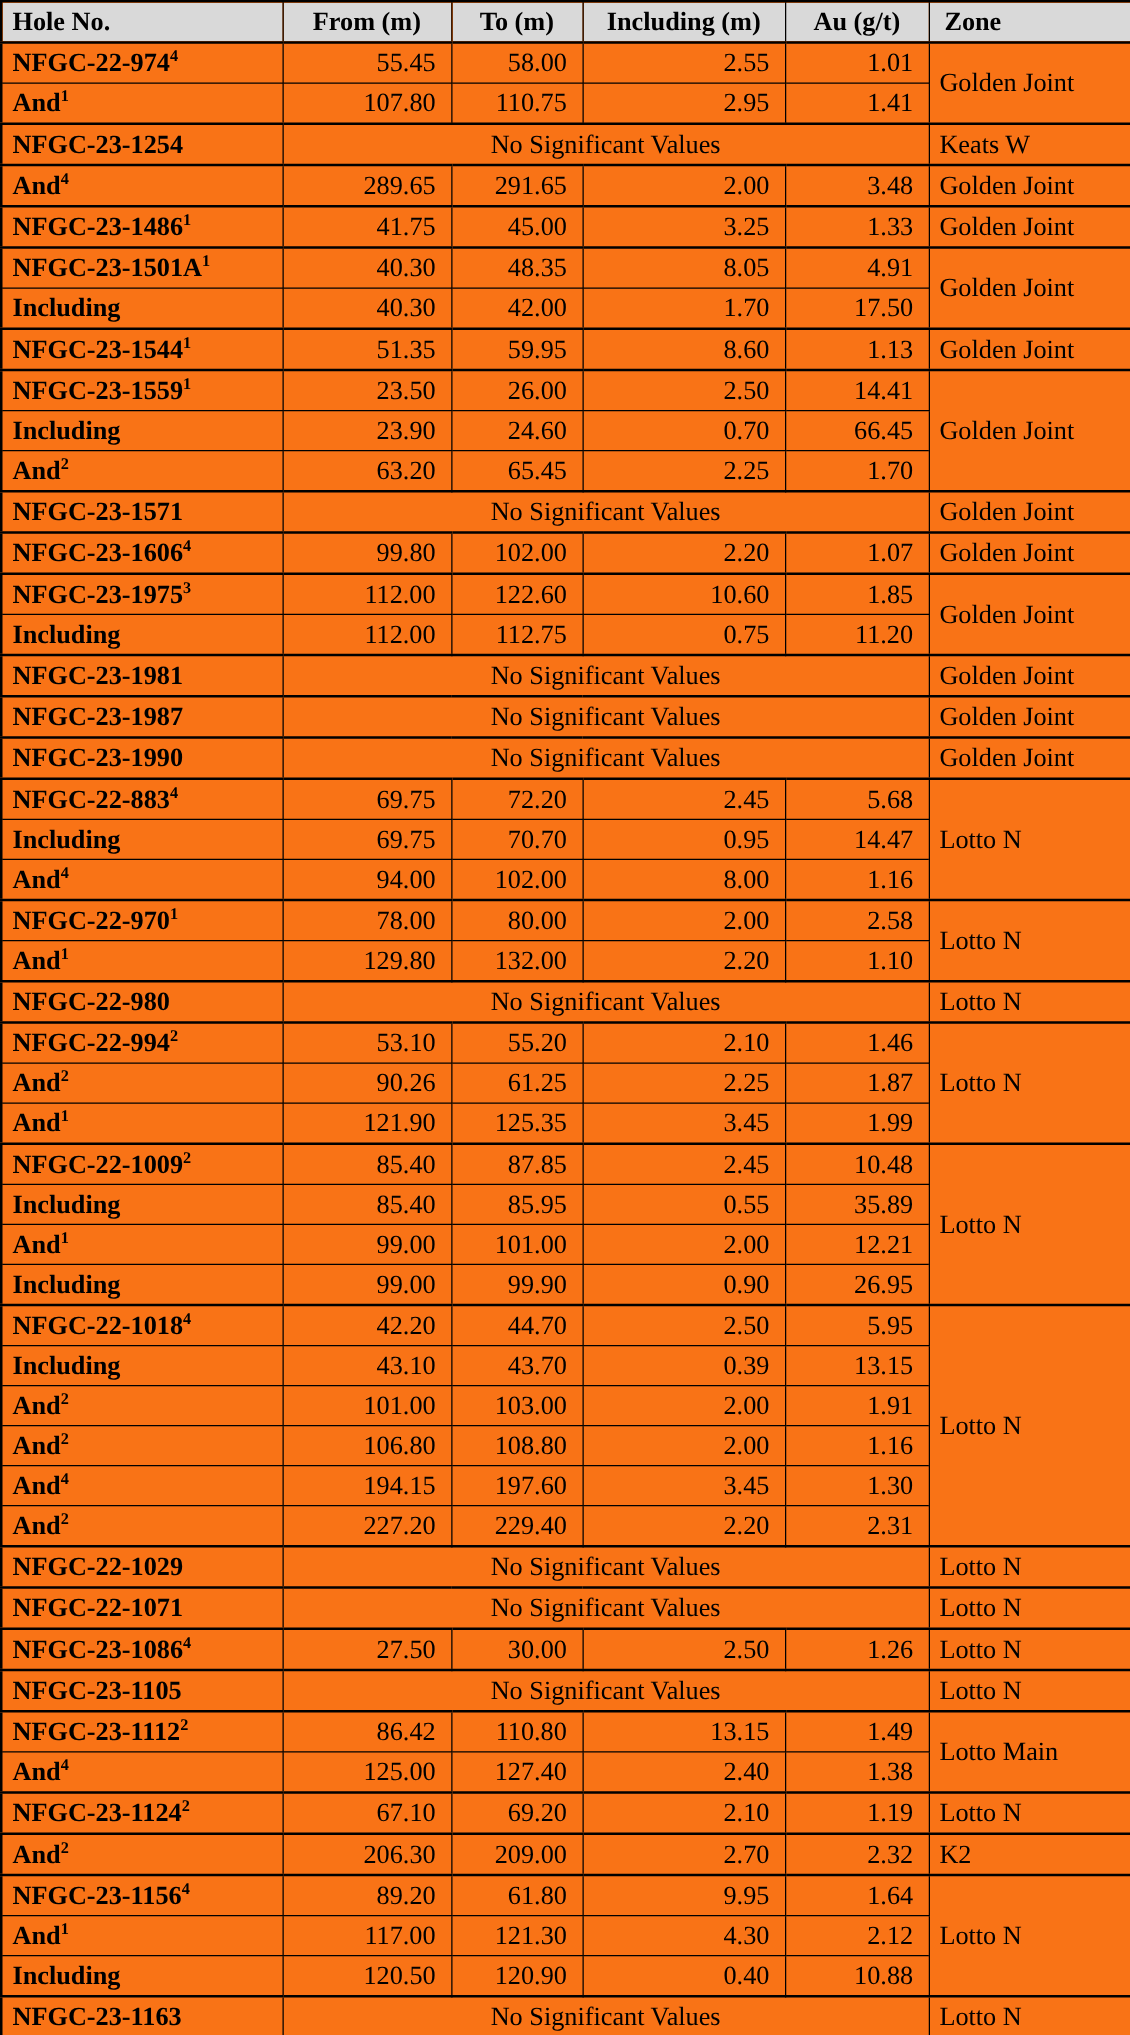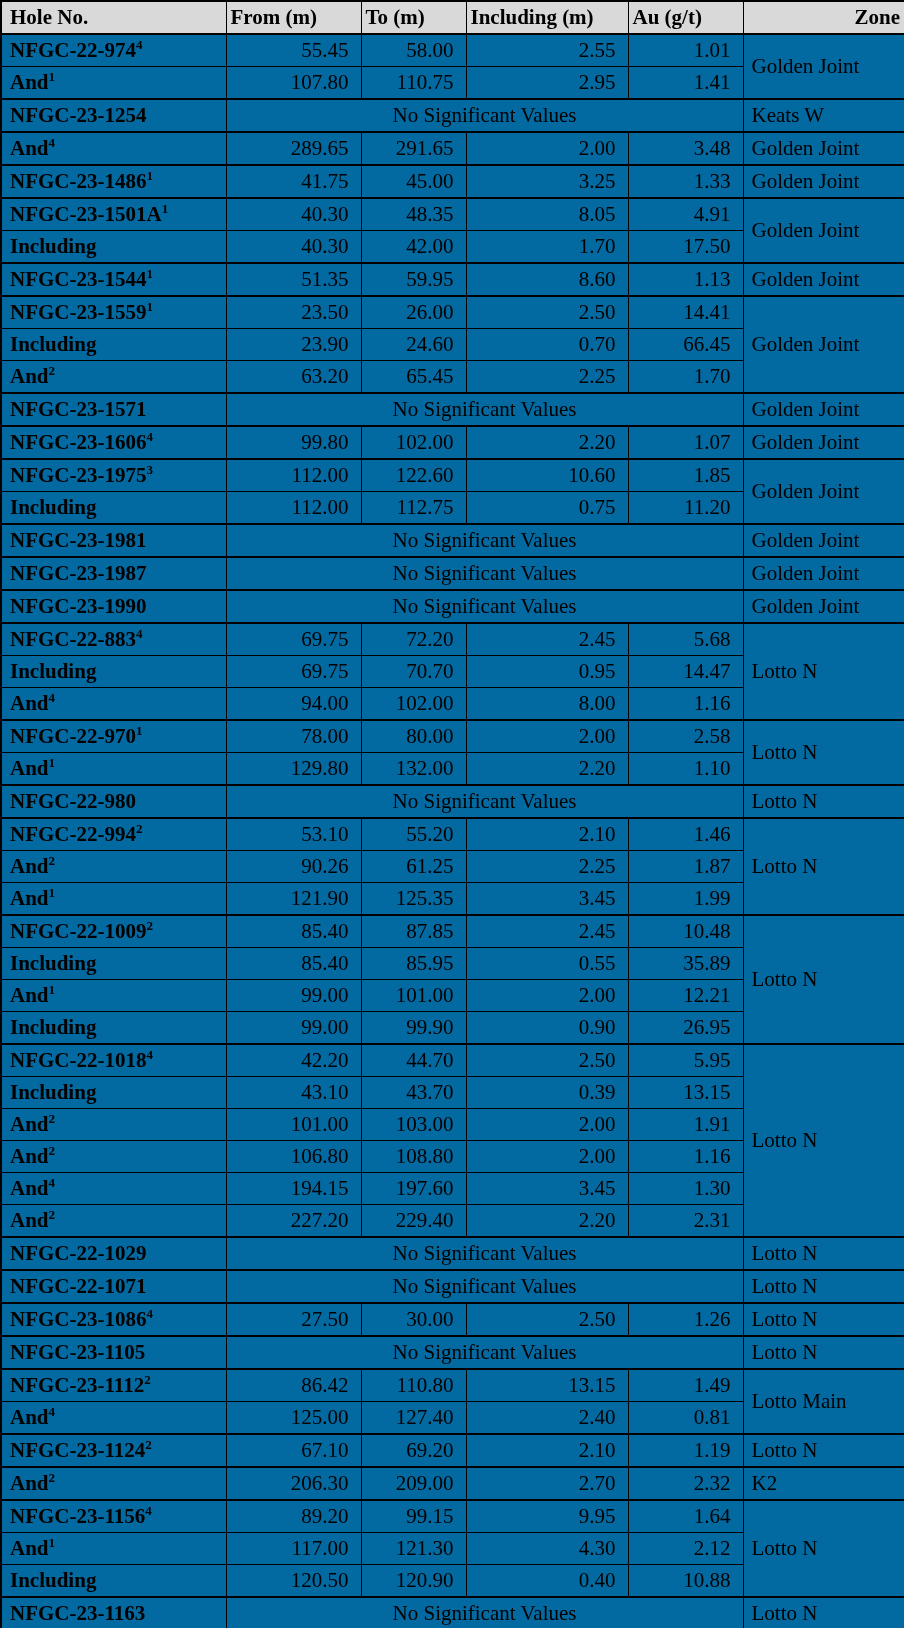--- a/index.html
+++ b/index.html
@@ -12,7 +12,7 @@
   .page {
     width: 904px;
     height: 1628px;
-    background: #0369a1;
+    background: #f97316;
     overflow: hidden;
   }
   table.assay {

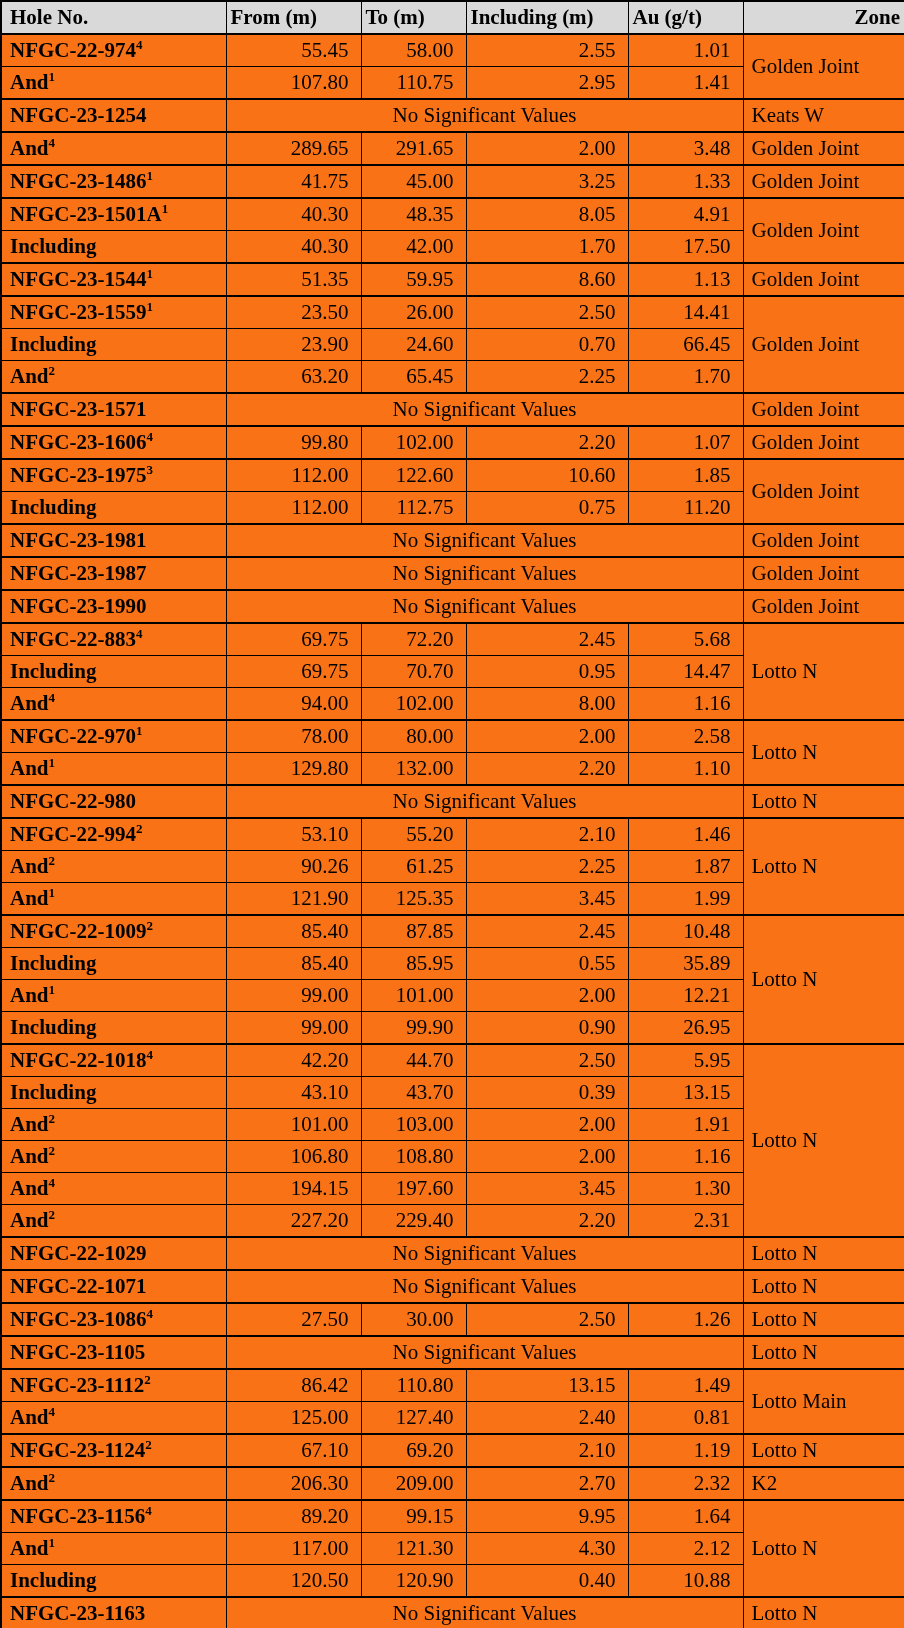--- a/index.html
+++ b/index.html
@@ -39,7 +39,7 @@
   table.assay thead th {
     background: #d9d9d9;
     font-weight: bold;
-    text-align: left;
+    text-align: center;
     border-bottom: 2px solid #000;
   }
   table.assay thead th.h-left { text-align: left; padding-left: 8px; }

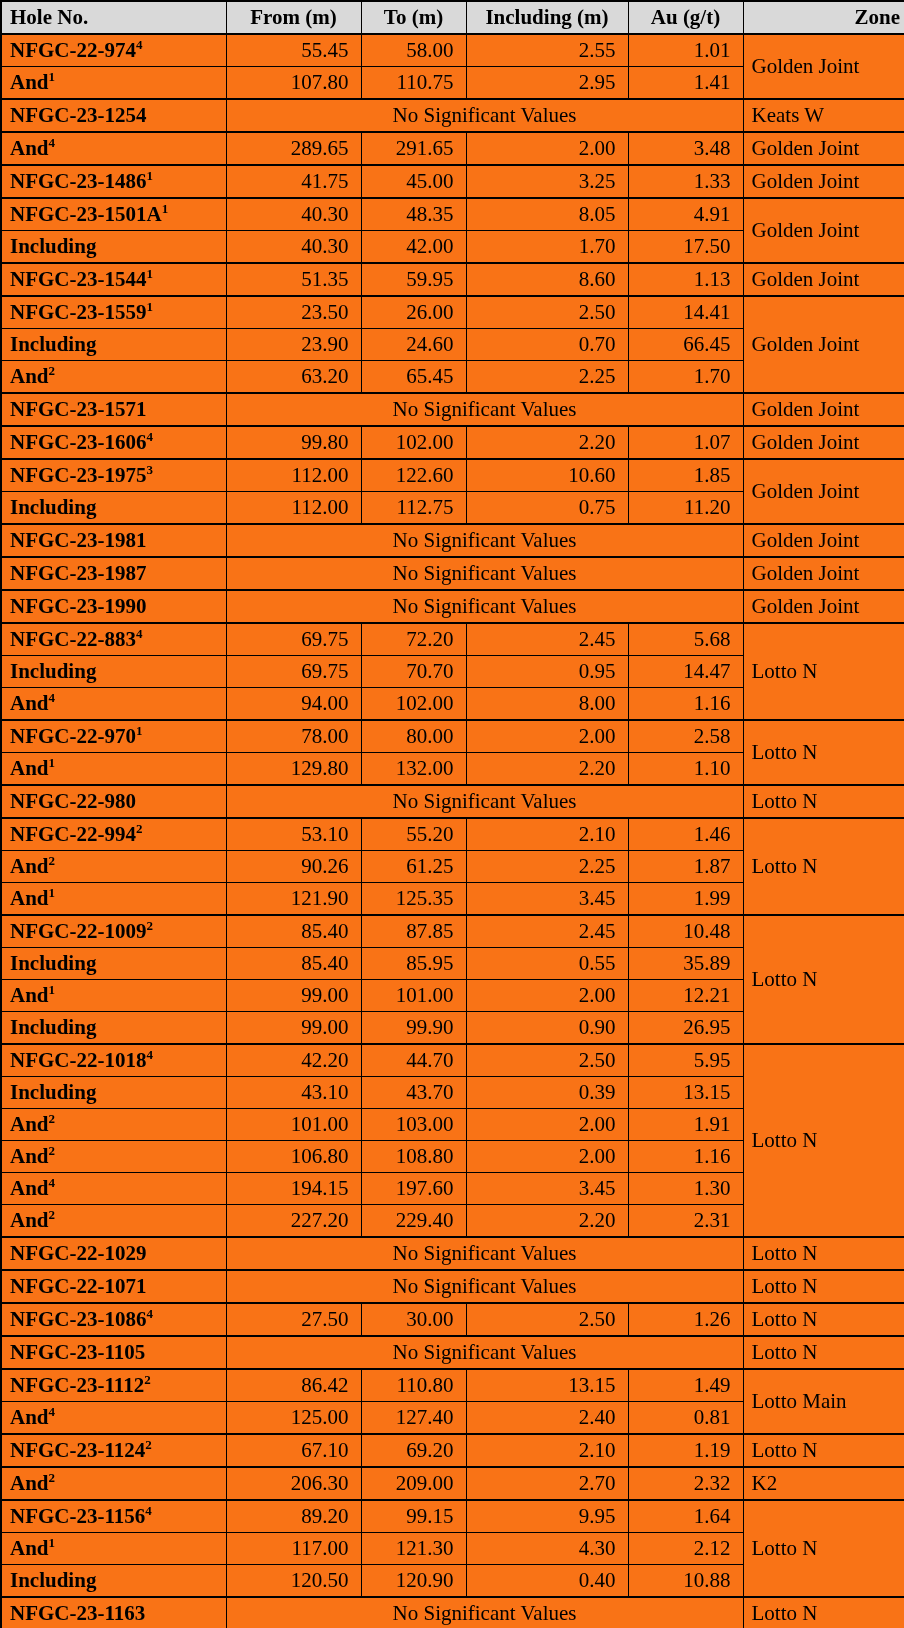--- a/index.html
+++ b/index.html
@@ -43,7 +43,7 @@
     border-bottom: 2px solid #000;
   }
   table.assay thead th.h-left { text-align: left; padding-left: 8px; }
-  table.assay thead th.h-zone { text-align: right; padding-left: 24px; }
+  table.assay thead th.h-zone { text-align: left; padding-left: 12px; }
 
   table.assay td.hole {
     font-weight: bold;

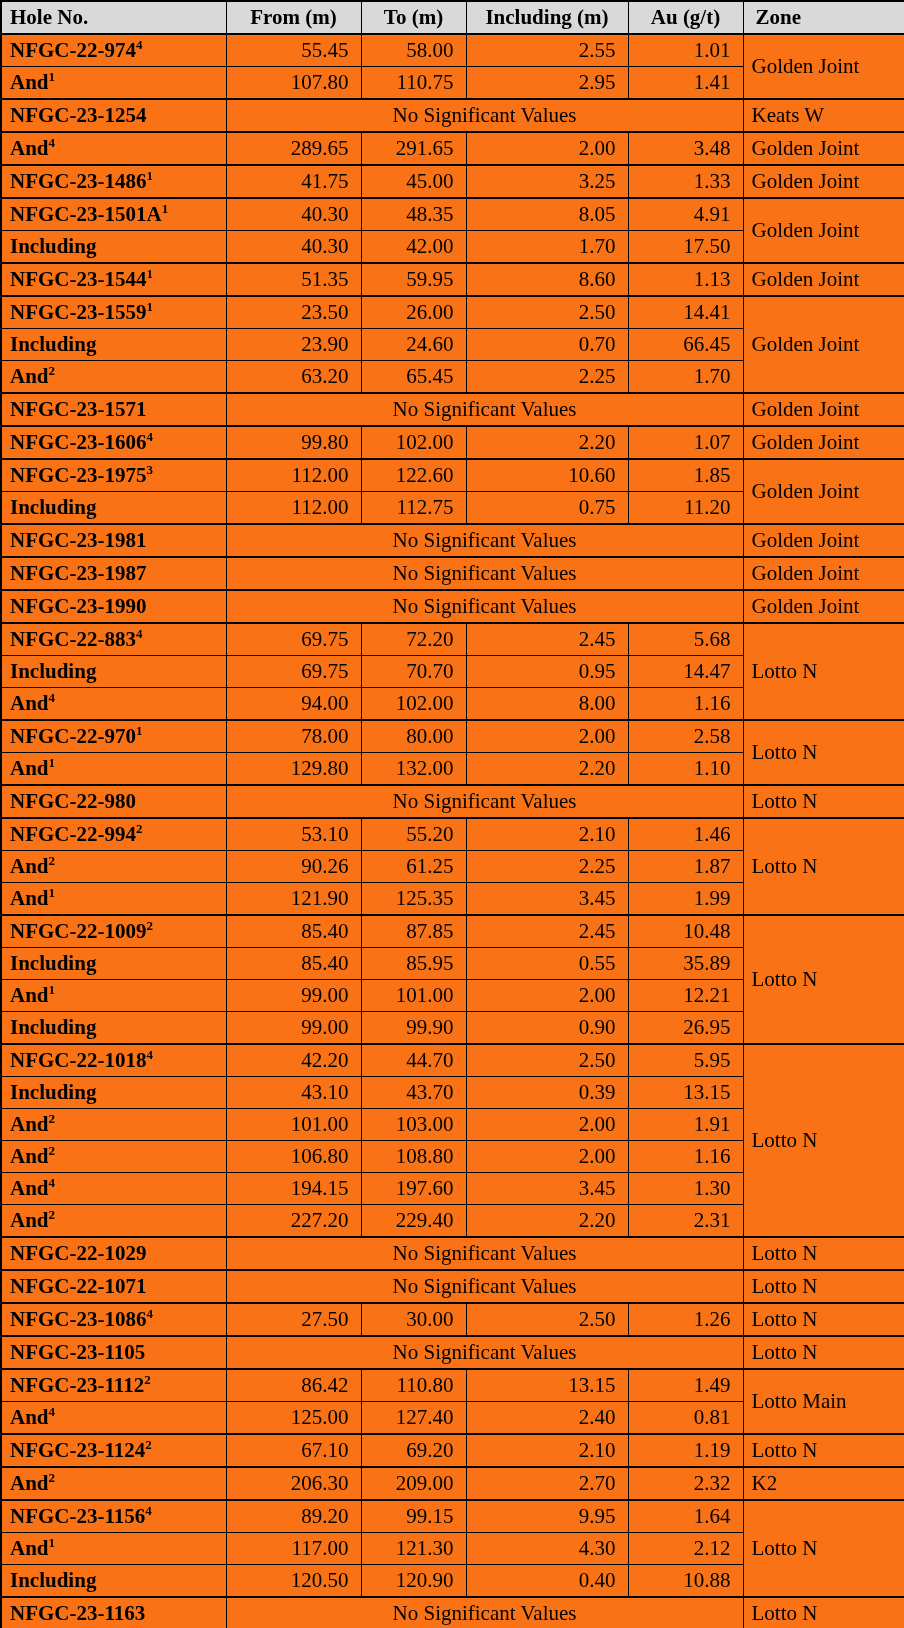--- a/index.html
+++ b/index.html
@@ -393,7 +393,7 @@
           <td class="num">125.00</td>
           <td class="num">127.40</td>
           <td class="num">2.40</td>
-          <td class="num">0.81</td>
+          <td class="num">1.38</td>
         </tr>
         <tr class="group-start">
           <td class="hole">NFGC-23-1124<sup>2</sup></td>

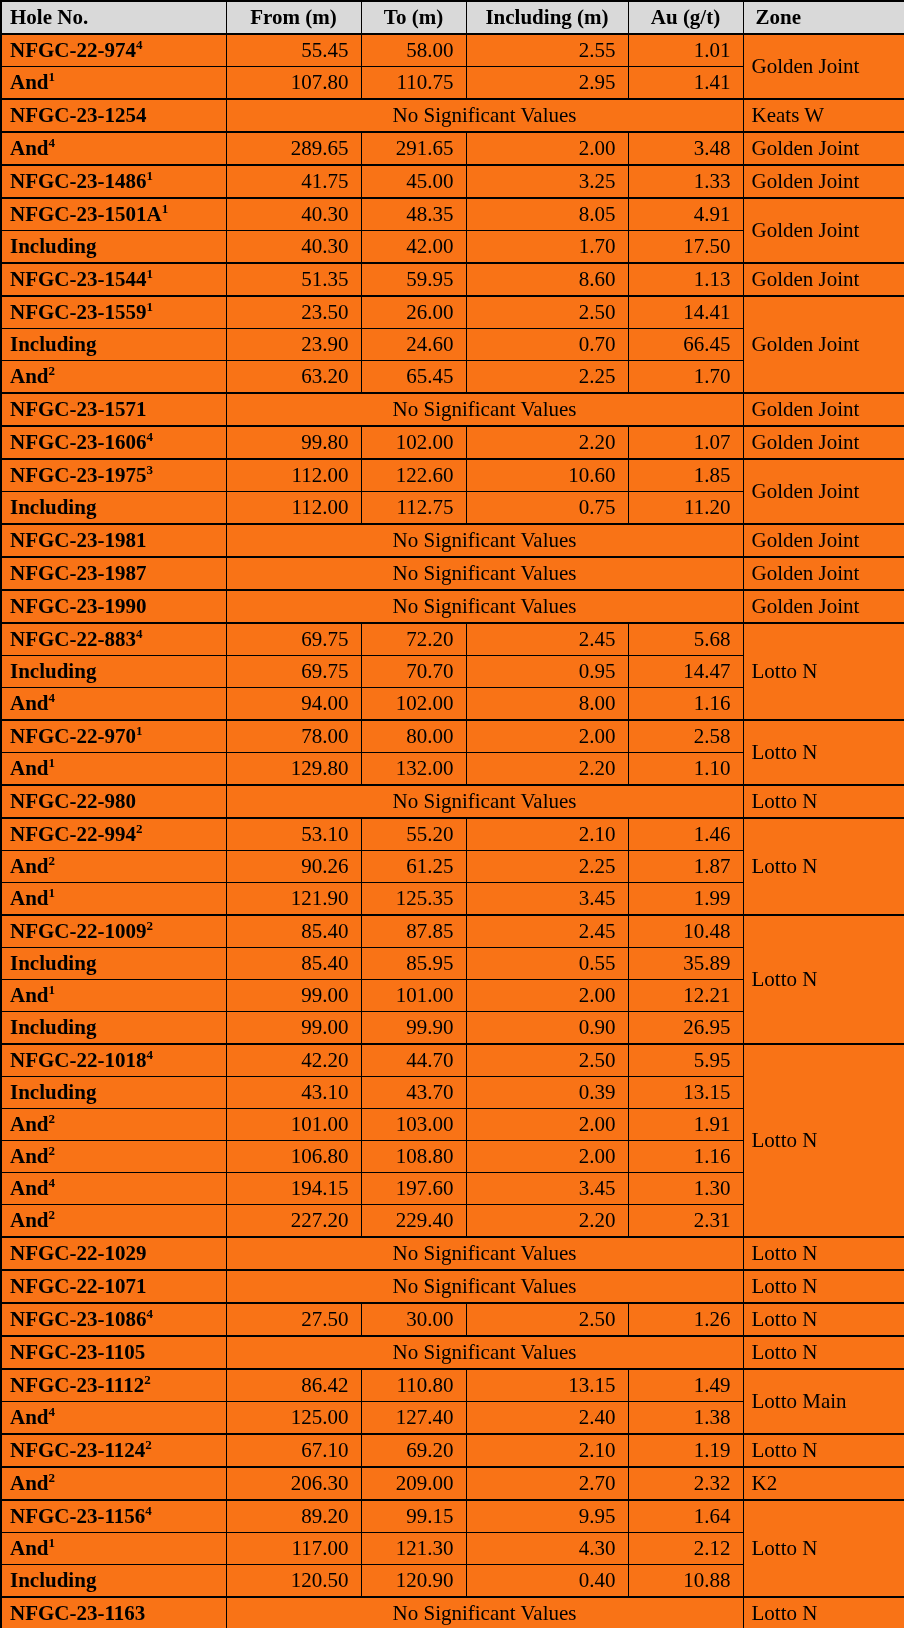--- a/index.html
+++ b/index.html
@@ -414,7 +414,7 @@
         <tr class="group-start">
           <td class="hole">NFGC-23-1156<sup>4</sup></td>
           <td class="num">89.20</td>
-          <td class="num">99.15</td>
+          <td class="num">61.80</td>
           <td class="num">9.95</td>
           <td class="num">1.64</td>
           <td class="zone" rowspan="3">Lotto N</td>

